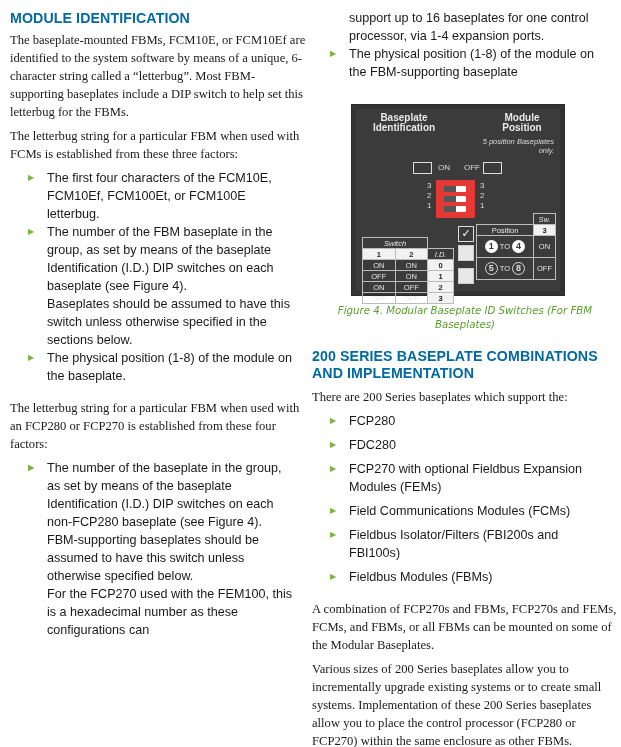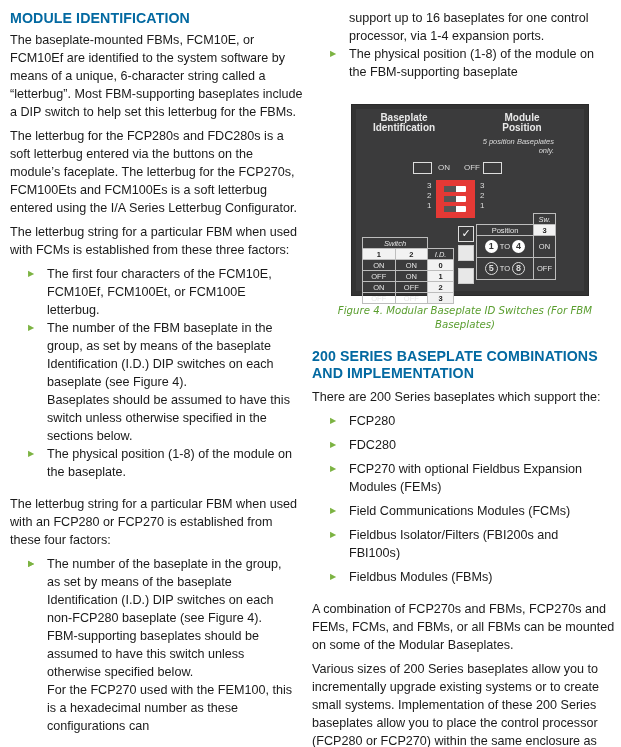--- a/index.html
+++ b/index.html
@@ -10,7 +10,7 @@
     .col-right { left:312px; width:306px; }
     h2 { margin:0; color:#0369a1; font-family:"Liberation Sans", sans-serif; font-weight:bold;
       font-size:14.2px; line-height:17px; letter-spacing:0.1px; }
-    p { margin:0; font-size:12.6px; line-height:18px; }
+    p { margin:0; font-size:12.6px; line-height:18px;font-family:Liberation Serif, serif; }
     ul { list-style:none; margin:14px; padding:0; }
     li { position:relative; padding-left:23px; font-size:12.6px; line-height:18px; }
     li .bullet { position:absolute; left:4px; top:0; color:#7cb342; font-size:8px; line-height:18px; }

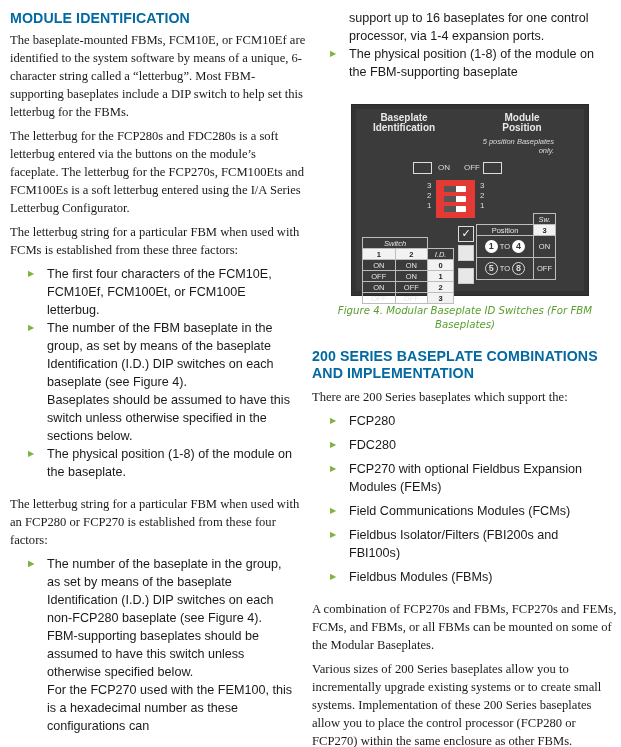--- a/index.html
+++ b/index.html
@@ -17,7 +17,7 @@
     .gap6 { margin-top:6px; }
     
     .figure { position:absolute; left:351px; top:104px; width:212px; height:190px;
-      background:#3b3b3c; border:1px solid #2a2a2a; box-shadow:inset 0 0 0 4px #333;padding-left:24px; }
+      background:#3b3b3c; border:1px solid #2a2a2a; box-shadow:inset 0 0 0 4px #333; }
     .fig-t { position:absolute; color:#e8e8e8; font-family:"Liberation Sans", sans-serif; font-weight:bold; font-size:10px; line-height:10px; text-align:center; }
     .fig-s { position:absolute; color:#dcdcdc; font-style:italic; font-size:7.5px; line-height:9px; text-align:right; }
     .fig-l { position:absolute; color:#dcdcdc; font-size:8px; line-height:9px; }

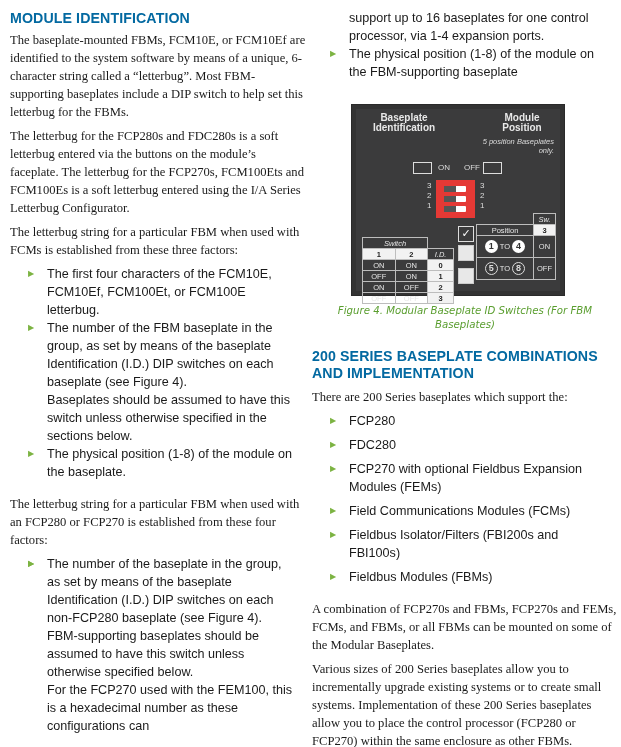--- a/index.html
+++ b/index.html
@@ -40,7 +40,6 @@
 <div class="col col-left">
   <h2 style="margin-top:10px;">MODULE IDENTIFICATION</h2>
   <p style="margin-top:4px;">The baseplate-mounted FBMs, FCM10E, or FCM10Ef are identified to the system software by means of a unique, 6-character string called a “letterbug”. Most FBM-supporting baseplates include a DIP switch to help set this letterbug for the FBMs.</p>
-  <p class="gap6">The letterbug for the FCP280s and FDC280s is a soft letterbug entered via the buttons on the module’s faceplate. The letterbug for the FCP270s, FCM100Ets and FCM100Es is a soft letterbug entered using the I/A Series Letterbug Configurator.</p>
   <p class="gap6">The letterbug string for a particular FBM when used with FCMs is established from these three factors:</p>
   <ul class="gap6">
     <li><span class="bullet">▶</span><span>The first four characters of the FCM10E, FCM10Ef, FCM100Et, or FCM100E letterbug.</span></li>

